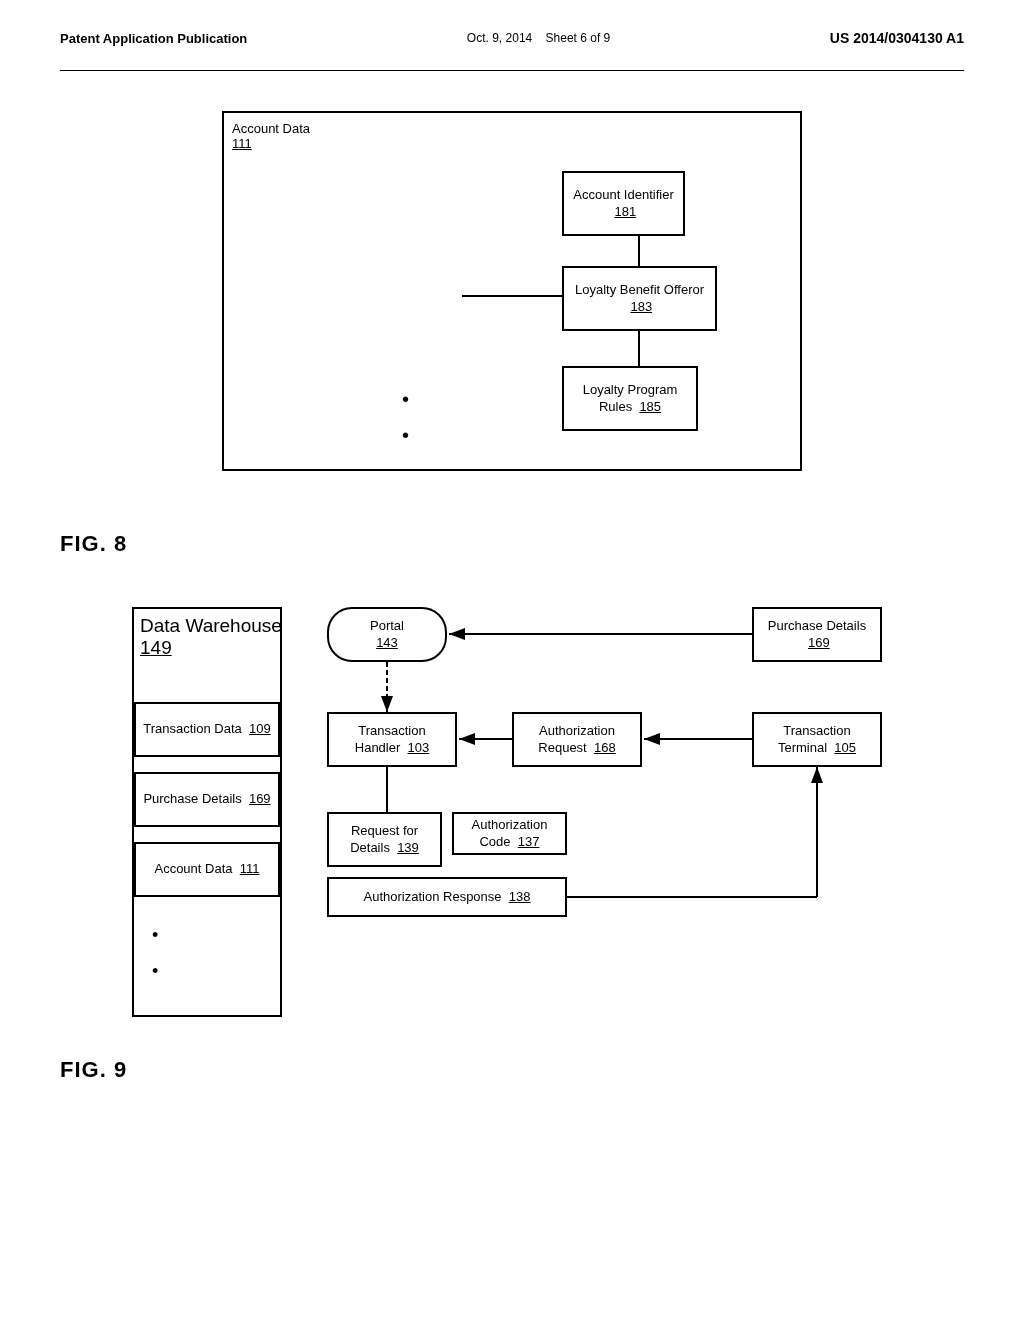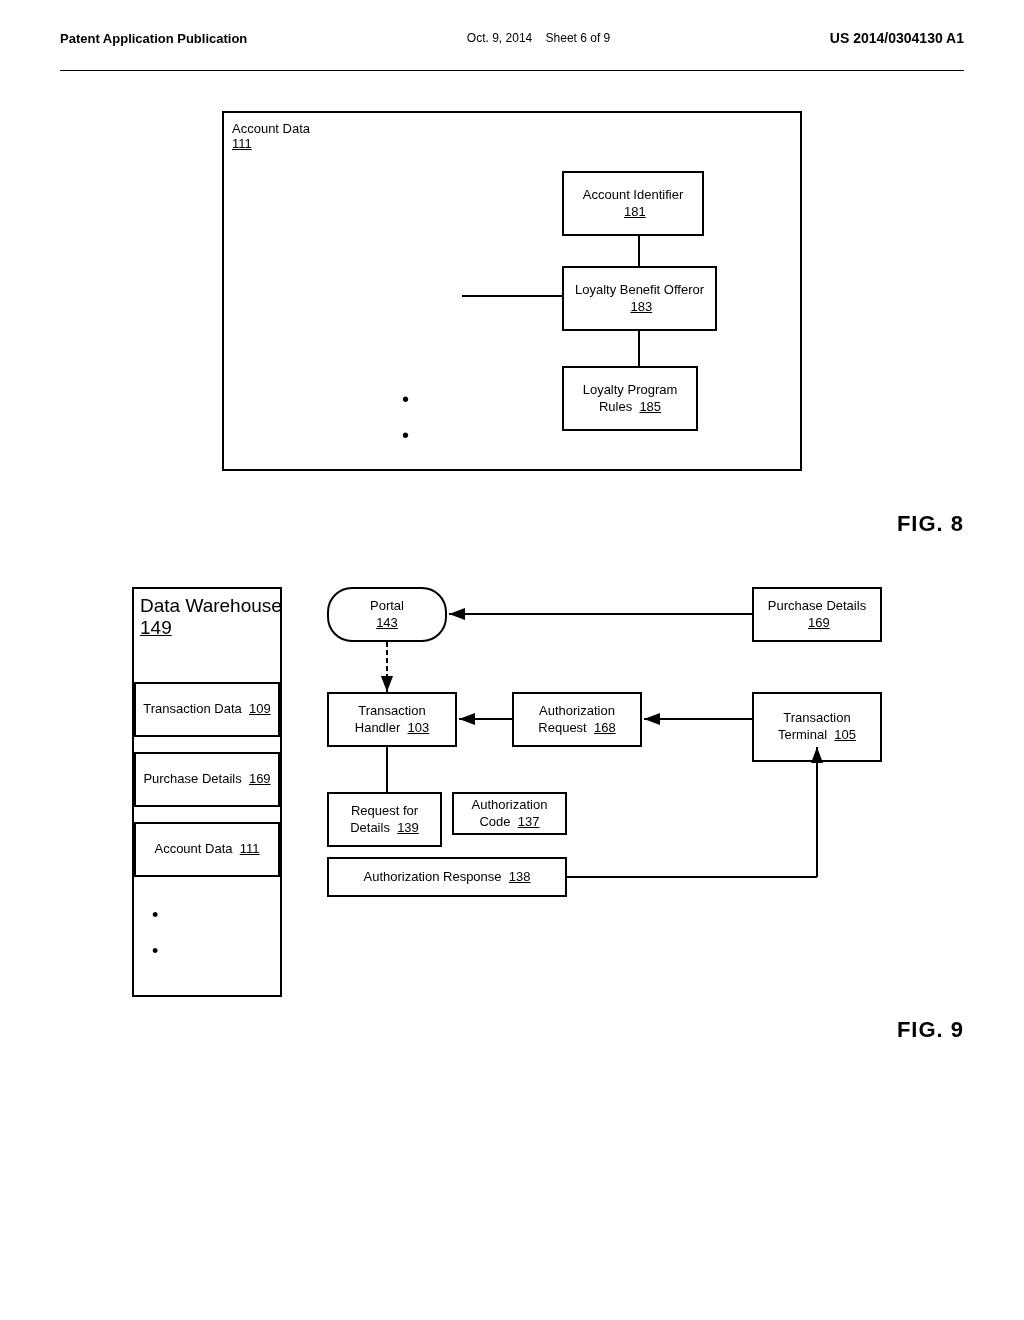--- a/index.html
+++ b/index.html
@@ -113,7 +113,7 @@
       position: absolute;
       top: 60px;
       left: 340px;
-      width: 142px;
+      width: 123px;
       height: 65px;
     }
 

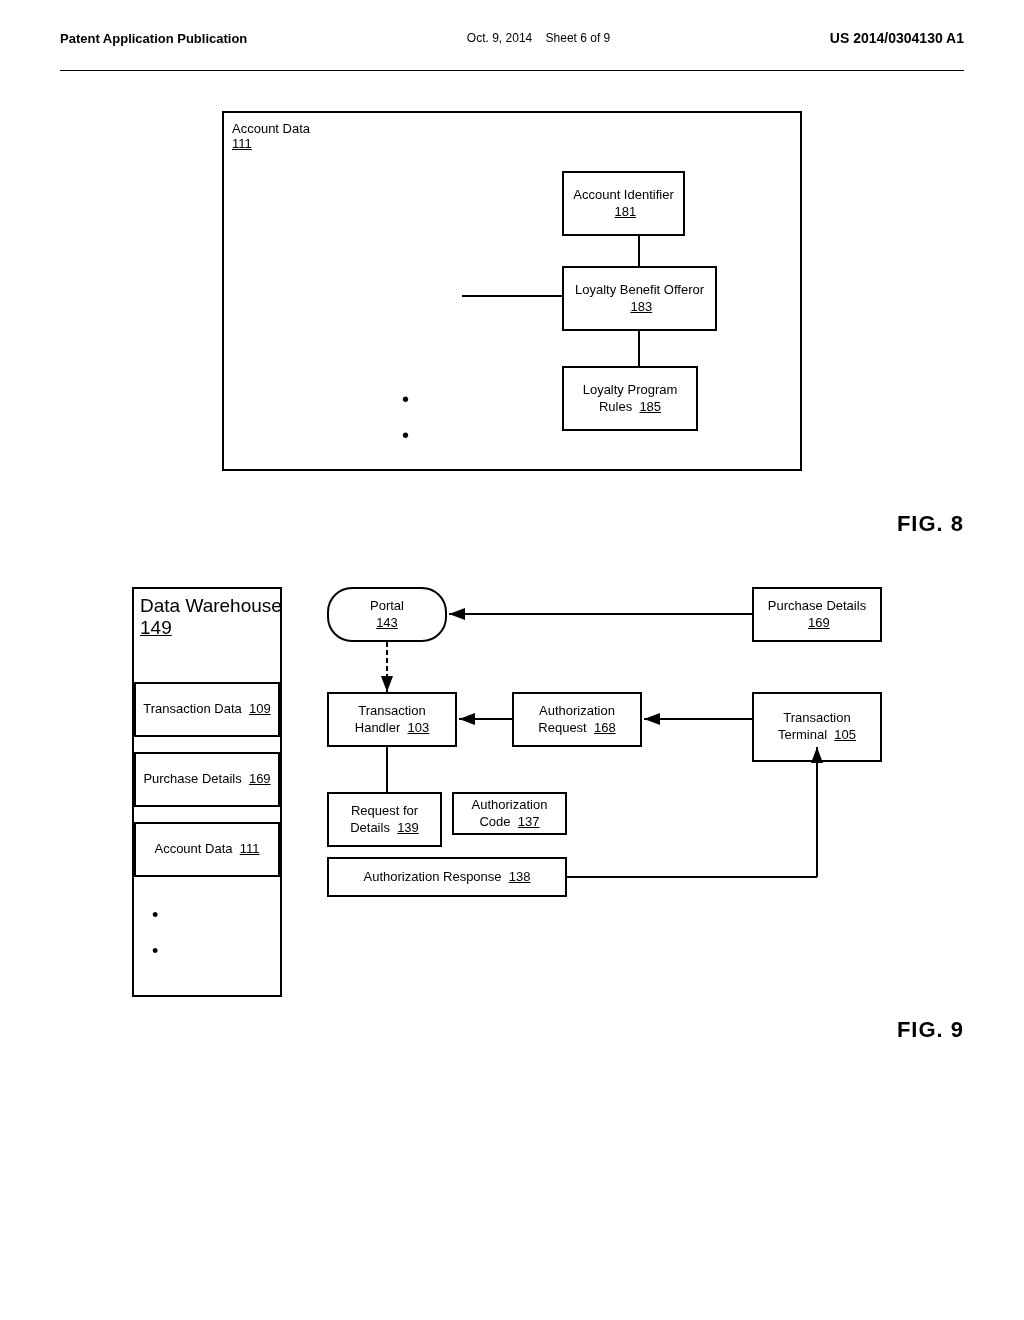--- a/index.html
+++ b/index.html
@@ -47,9 +47,10 @@
     }
 
     .figure-label {
-      text-align: right;
+      text-align: left;
       font-size: 22px;
       font-weight: bold;
+      margin-top: 20px;
       margin-bottom: 40px;
       letter-spacing: 1px;
     }

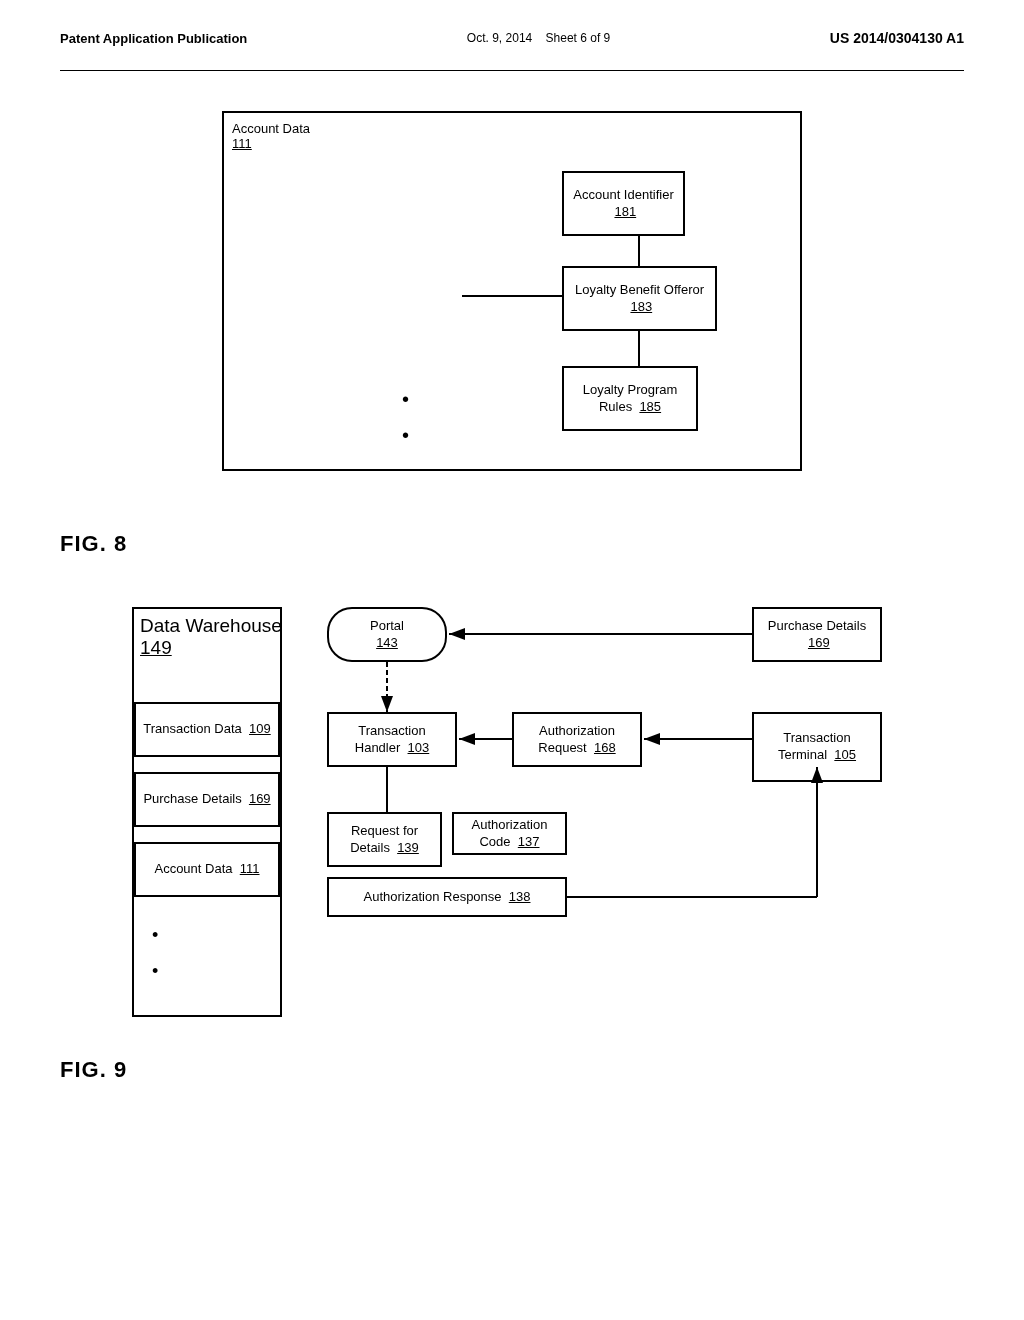--- a/index.html
+++ b/index.html
@@ -270,7 +270,7 @@
       top: 105px;
       left: 620px;
       width: 130px;
-      height: 70px;
+      height: 55px;
     }
 
     .fig9-dots {

